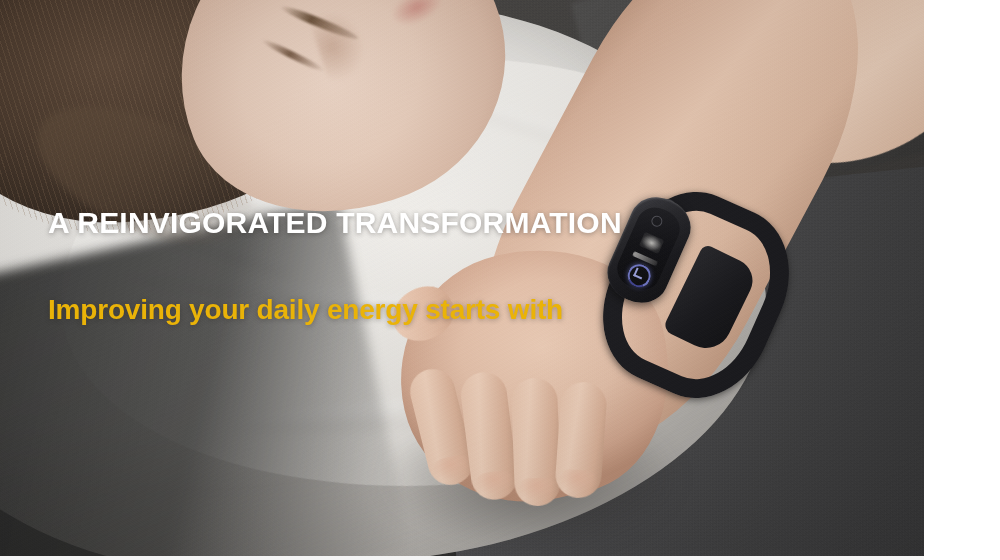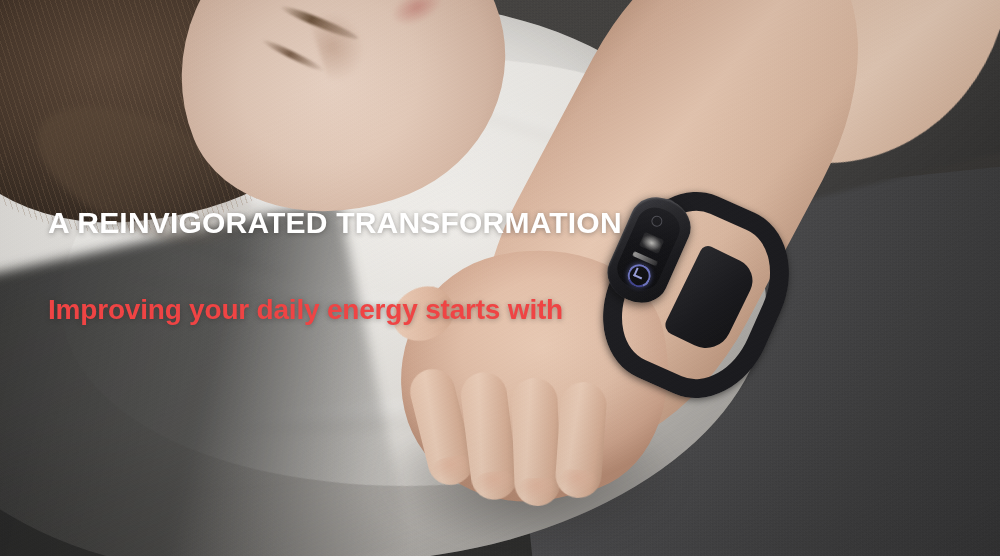--- a/index.html
+++ b/index.html
@@ -14,7 +14,7 @@
 
   .banner {
     position: relative;
-    width: 1000px;
+    width: 924px;
     height: 560px;
     overflow: hidden;
     background: #2e2e2e;

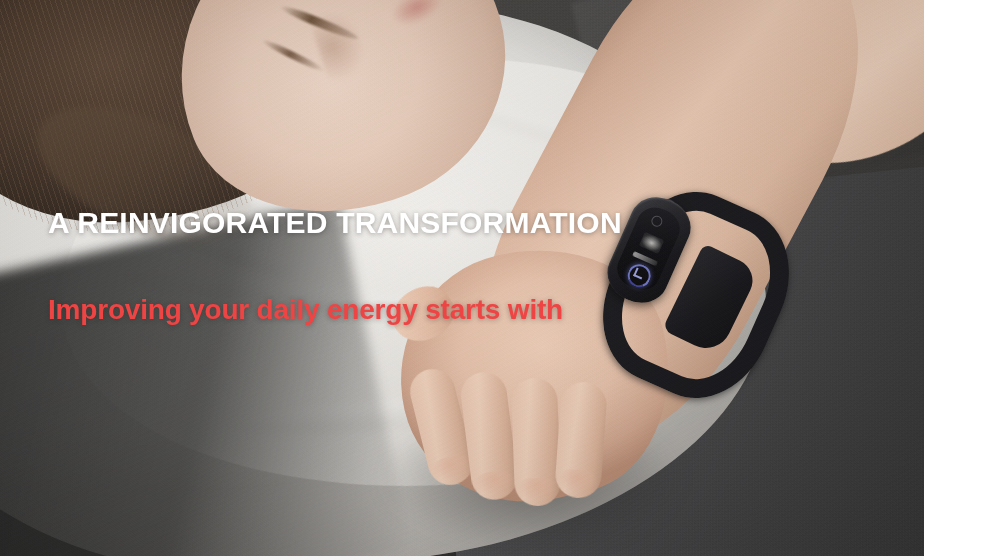--- a/index.html
+++ b/index.html
@@ -425,7 +425,7 @@
     font-weight: 700;
     line-height: 1.14;
     letter-spacing: -.2px;
-    color: #ef4444;
+    color: #eab308;
     text-shadow: 0 1px 5px rgba(40,38,36,.38);
   }
   .subhead .line { display: block; }

